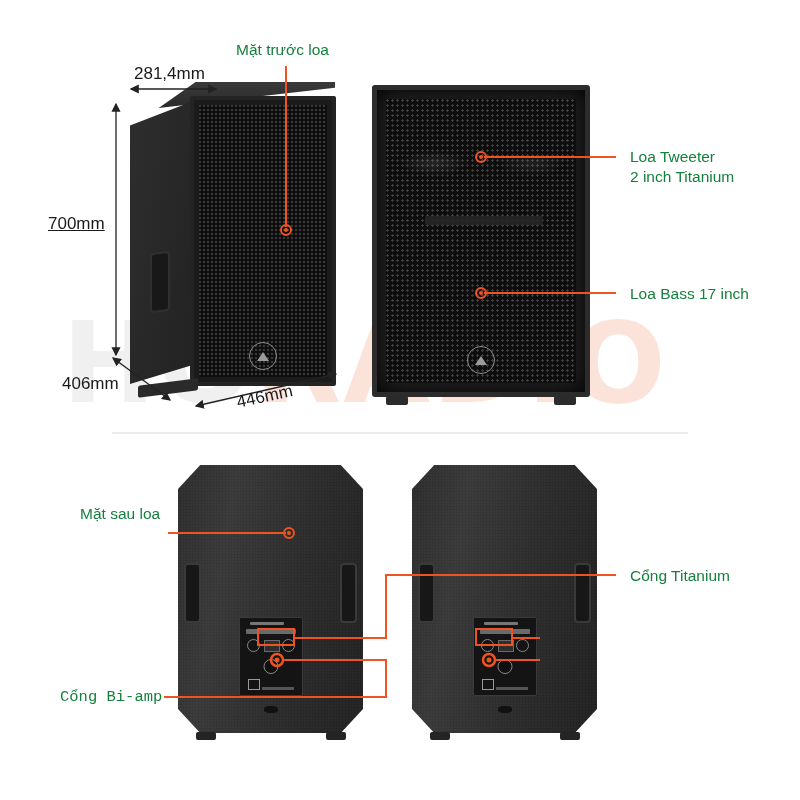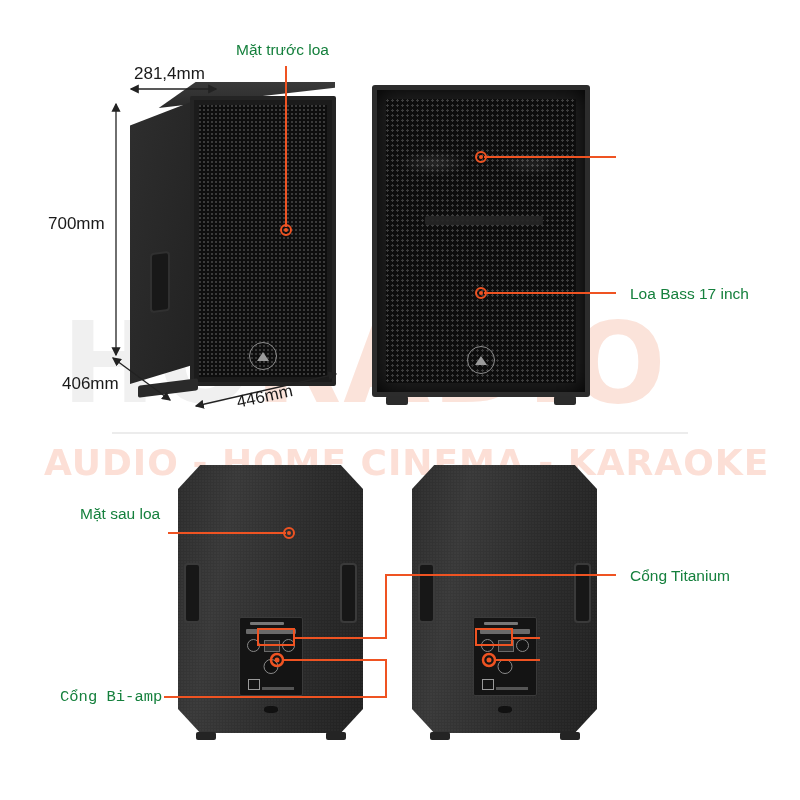--- a/index.html
+++ b/index.html
@@ -349,6 +349,10 @@
 
   <div class="callout" style="left:236px;top:40px;">Mặt trước loa</div>
 
+  <div class="callout two" style="left:630px;top:147px;">
+    <div>Loa Tweeter</div>
+    <div>2 inch Titanium</div>
+  </div>
 
   <div class="callout" style="left:630px;top:284px;">Loa Bass 17 inch</div>
 

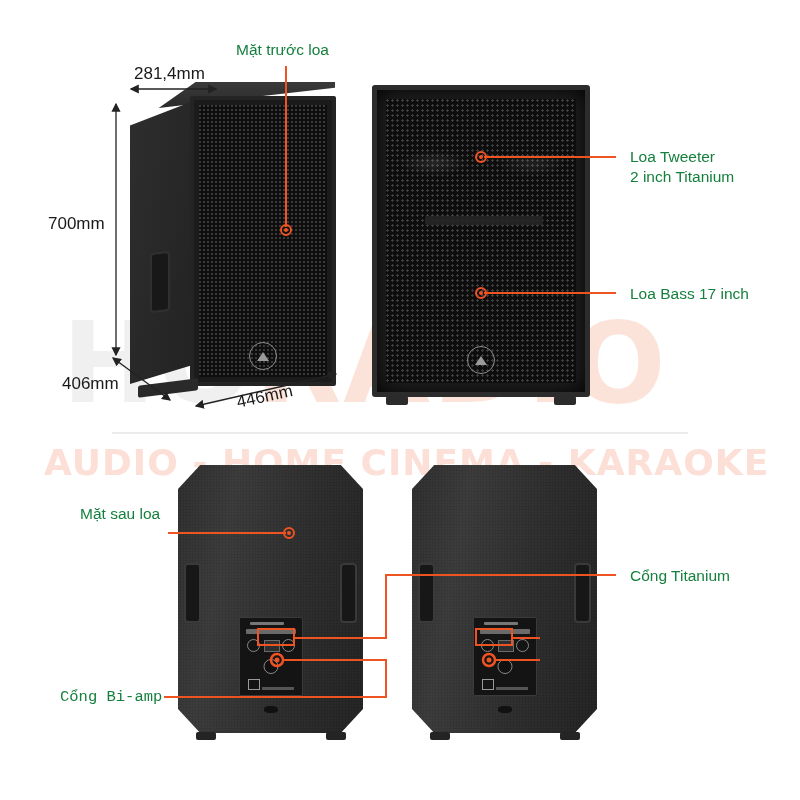--- a/index.html
+++ b/index.html
@@ -343,7 +343,7 @@
   </svg>
 
   <div class="dim-label" style="left:134px;top:64px;">281,4mm</div>
-  <div class="dim-label" style="left:48px;top:214px;">700mm</div>
+  <div class="dim-label" style="left:48px;top:214px;text-decoration:underline;">700mm</div>
   <div class="dim-label" style="left:62px;top:374px;">406mm</div>
   <div class="dim-label rot" style="left:235px;top:393px;transform:rotate(-12deg);">446mm</div>
 

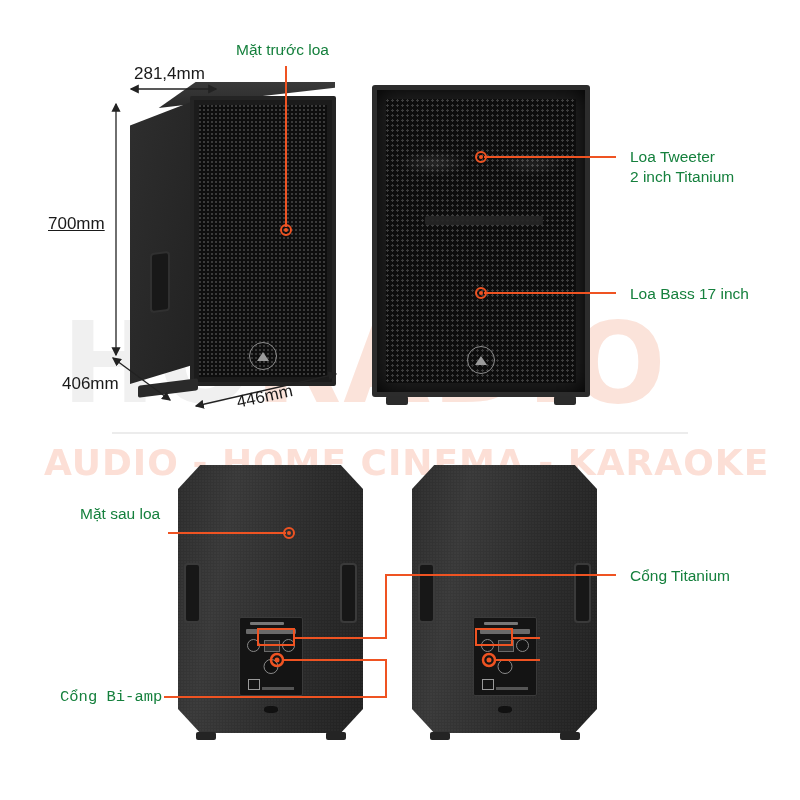--- a/index.html
+++ b/index.html
@@ -197,7 +197,6 @@
   <div class="wm wm-main">
     <span class="w-grey">HO</span><span>RADIO</span>
   </div>
-  <div class="wm wm-sub">AUDIO - HOME CINEMA - KARAOKE</div>
 
   <div class="spk spk-iso">
     <div class="iso-top"></div>

